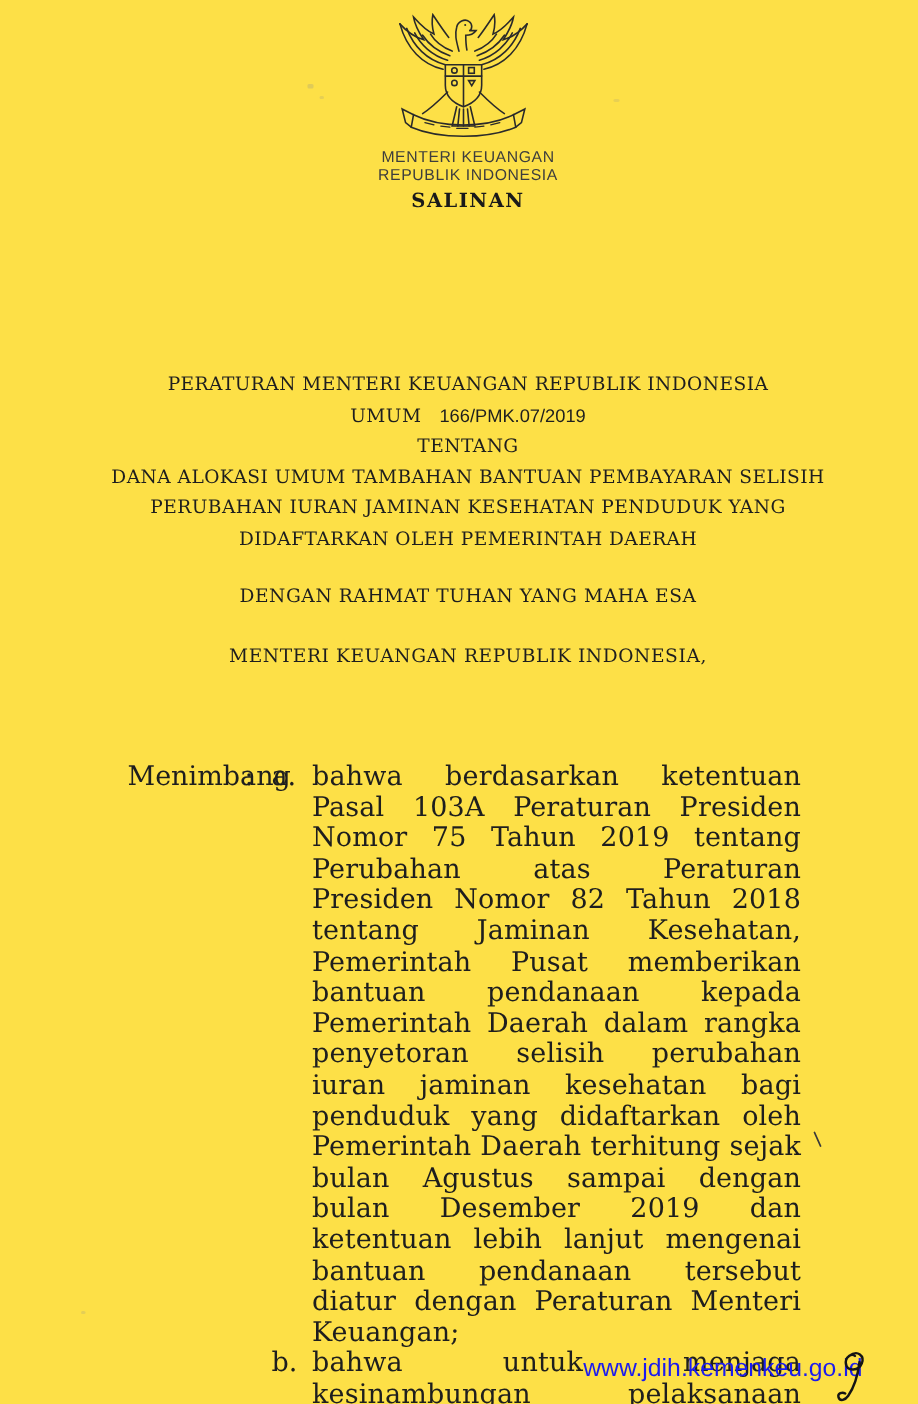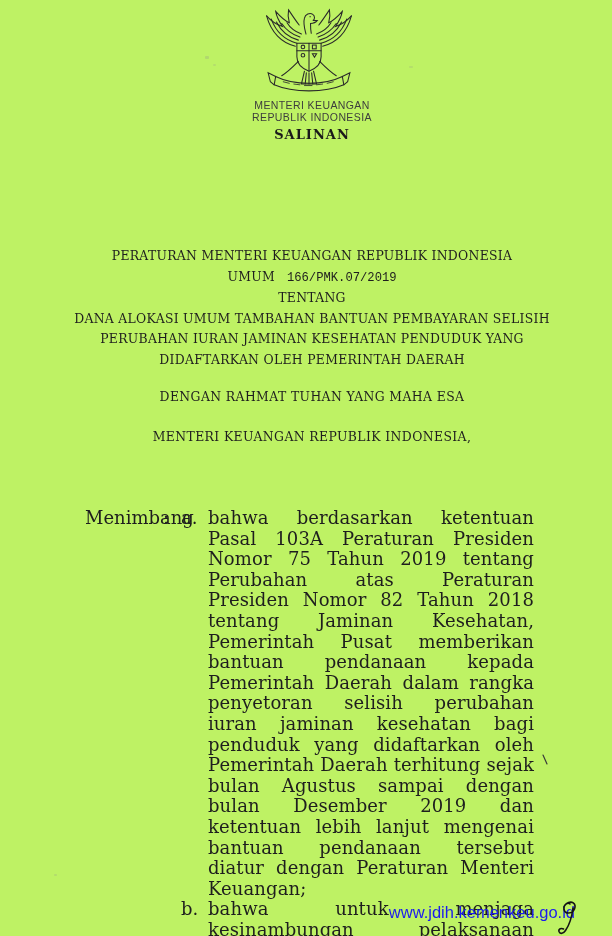--- a/index.html
+++ b/index.html
@@ -7,7 +7,7 @@
     position:relative;
     width:612px;height:936px;
     margin:0 auto;
-    background:#bef264;
+    background:#fde047;
     overflow:hidden;
     font-family:"DejaVu Serif","Liberation Serif",serif;
     color:#1e1e1e;

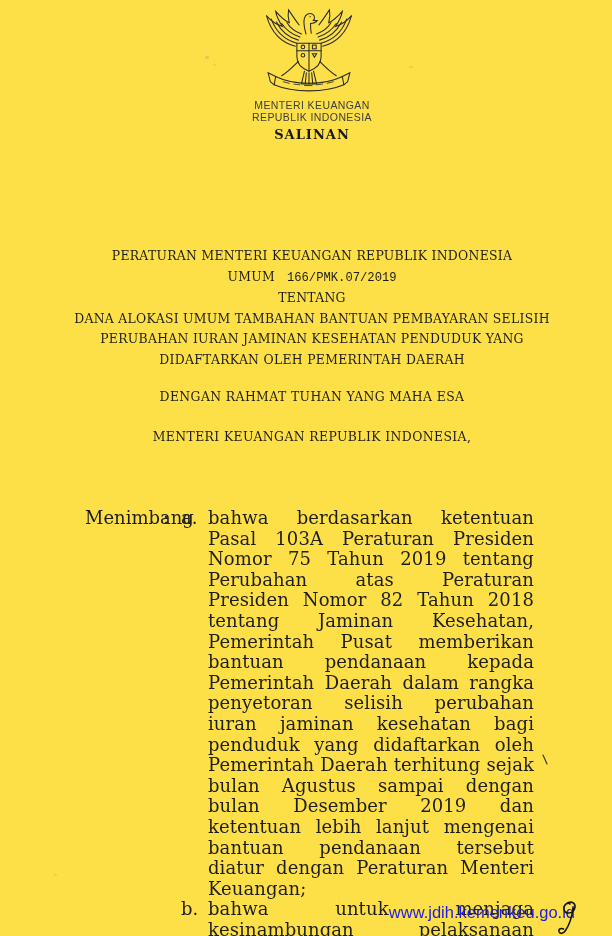--- a/index.html
+++ b/index.html
@@ -33,7 +33,7 @@
     letter-spacing:.3px;
   }
   .nomor-value{
-    font-family:Liberation Mono, monospace;
+    font-family:Liberation Sans, sans-serif;
     font-size:12.2px;margin-left:12px;letter-spacing:0;text-align:right;
   }
   .grace{

